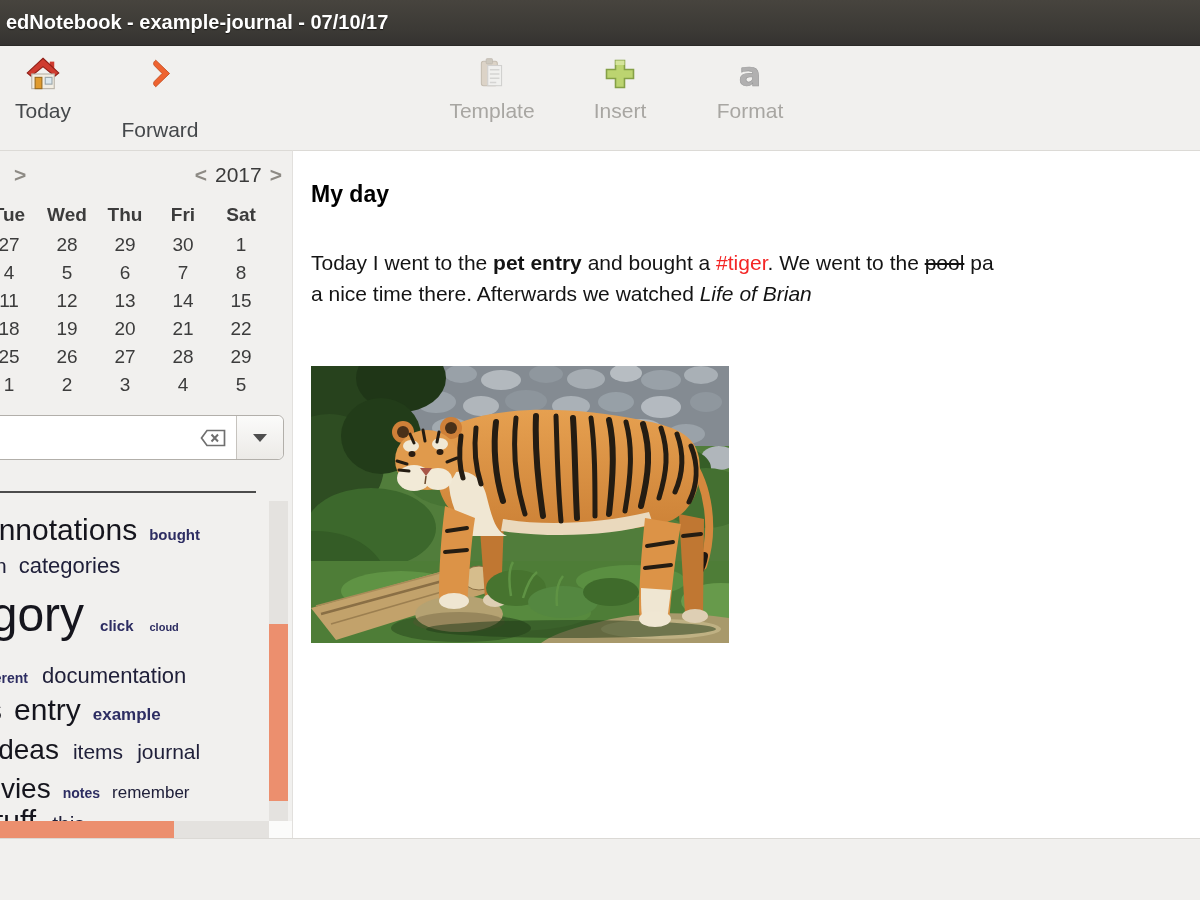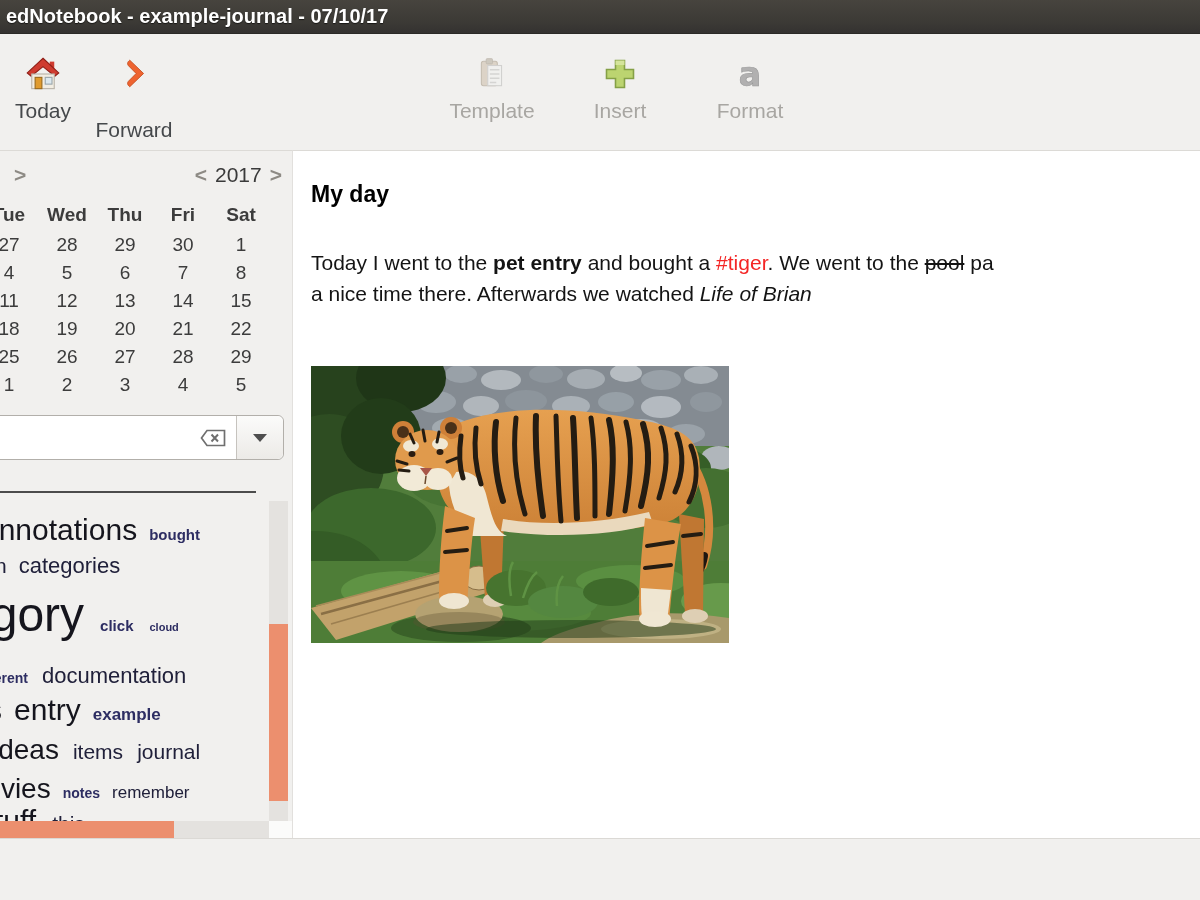--- a/index.html
+++ b/index.html
@@ -8,7 +8,7 @@
     font-family:"Liberation Sans","DejaVu Sans",sans-serif;background:#f1f0ee;}
 
   
-  .titlebar{position:absolute;left:0;top:0;width:1200px;height:34px;
+  .titlebar{position:absolute;left:0;top:0;width:1200px;height:46px;
     background:linear-gradient(#47443e,#3b3935 70%,#343230);
     border-bottom:1px solid #2b2a27;display:flex;align-items:center;}
   .titlebar .title{color:#fff;font-weight:bold;font-size:20px;margin-left:6px;

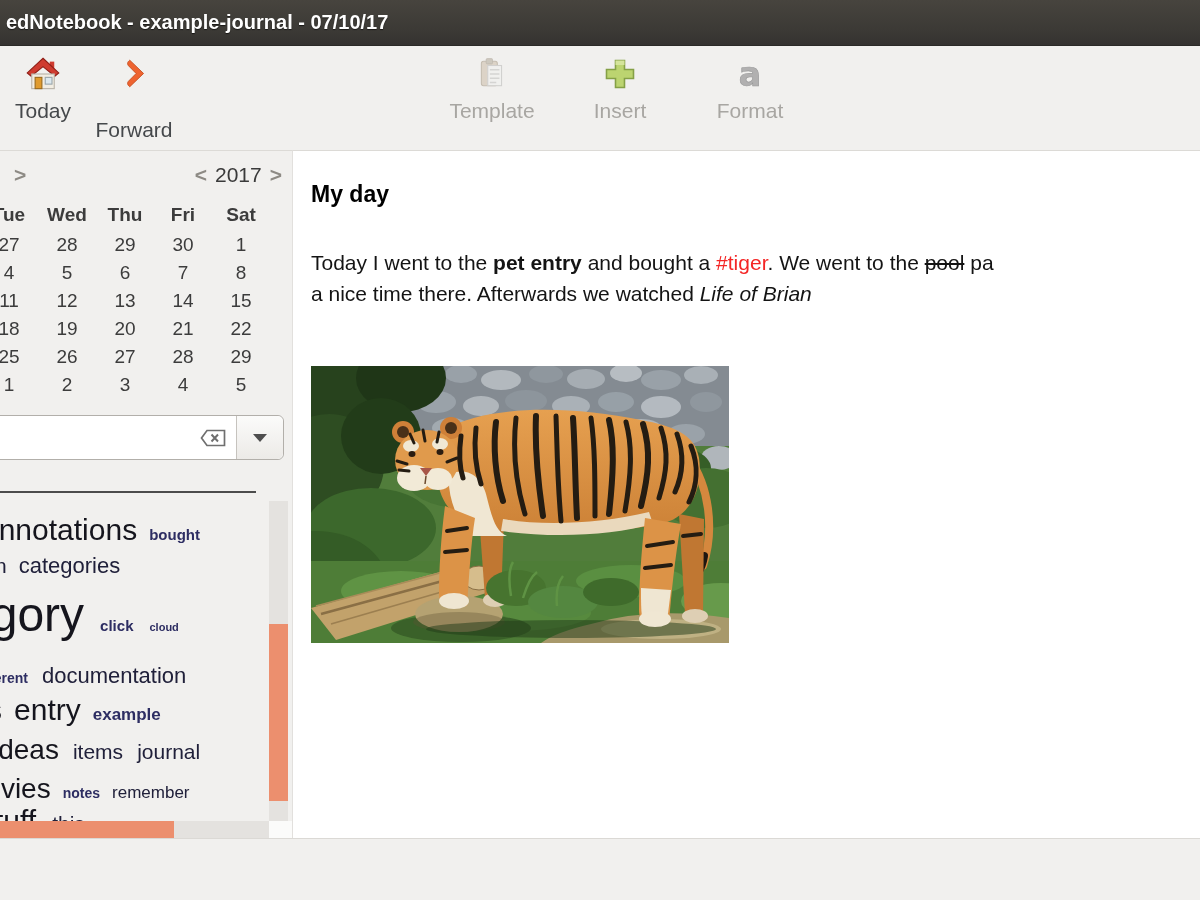--- a/index.html
+++ b/index.html
@@ -105,7 +105,7 @@
       <span class="lbl">Today</span>
     </div>
 
-    <div class="tb-btn" style="left:88px;width:92px;gap:24px;">
+    <div class="tb-btn" style="left:114px;width:92px;gap:24px;">
       <span class="ic">
         <svg width="34" height="34" viewBox="0 0 32 32">
           <path d="M12 3 L25 15.5 L12 28 C9.5 26 9.5 24.5 10.8 22.8 L18 15.5 L10.8 8.2 C9.5 6.5 9.5 5 12 3 Z" fill="#ee6330" stroke="#c34a1b" stroke-width="0.8"></path>

